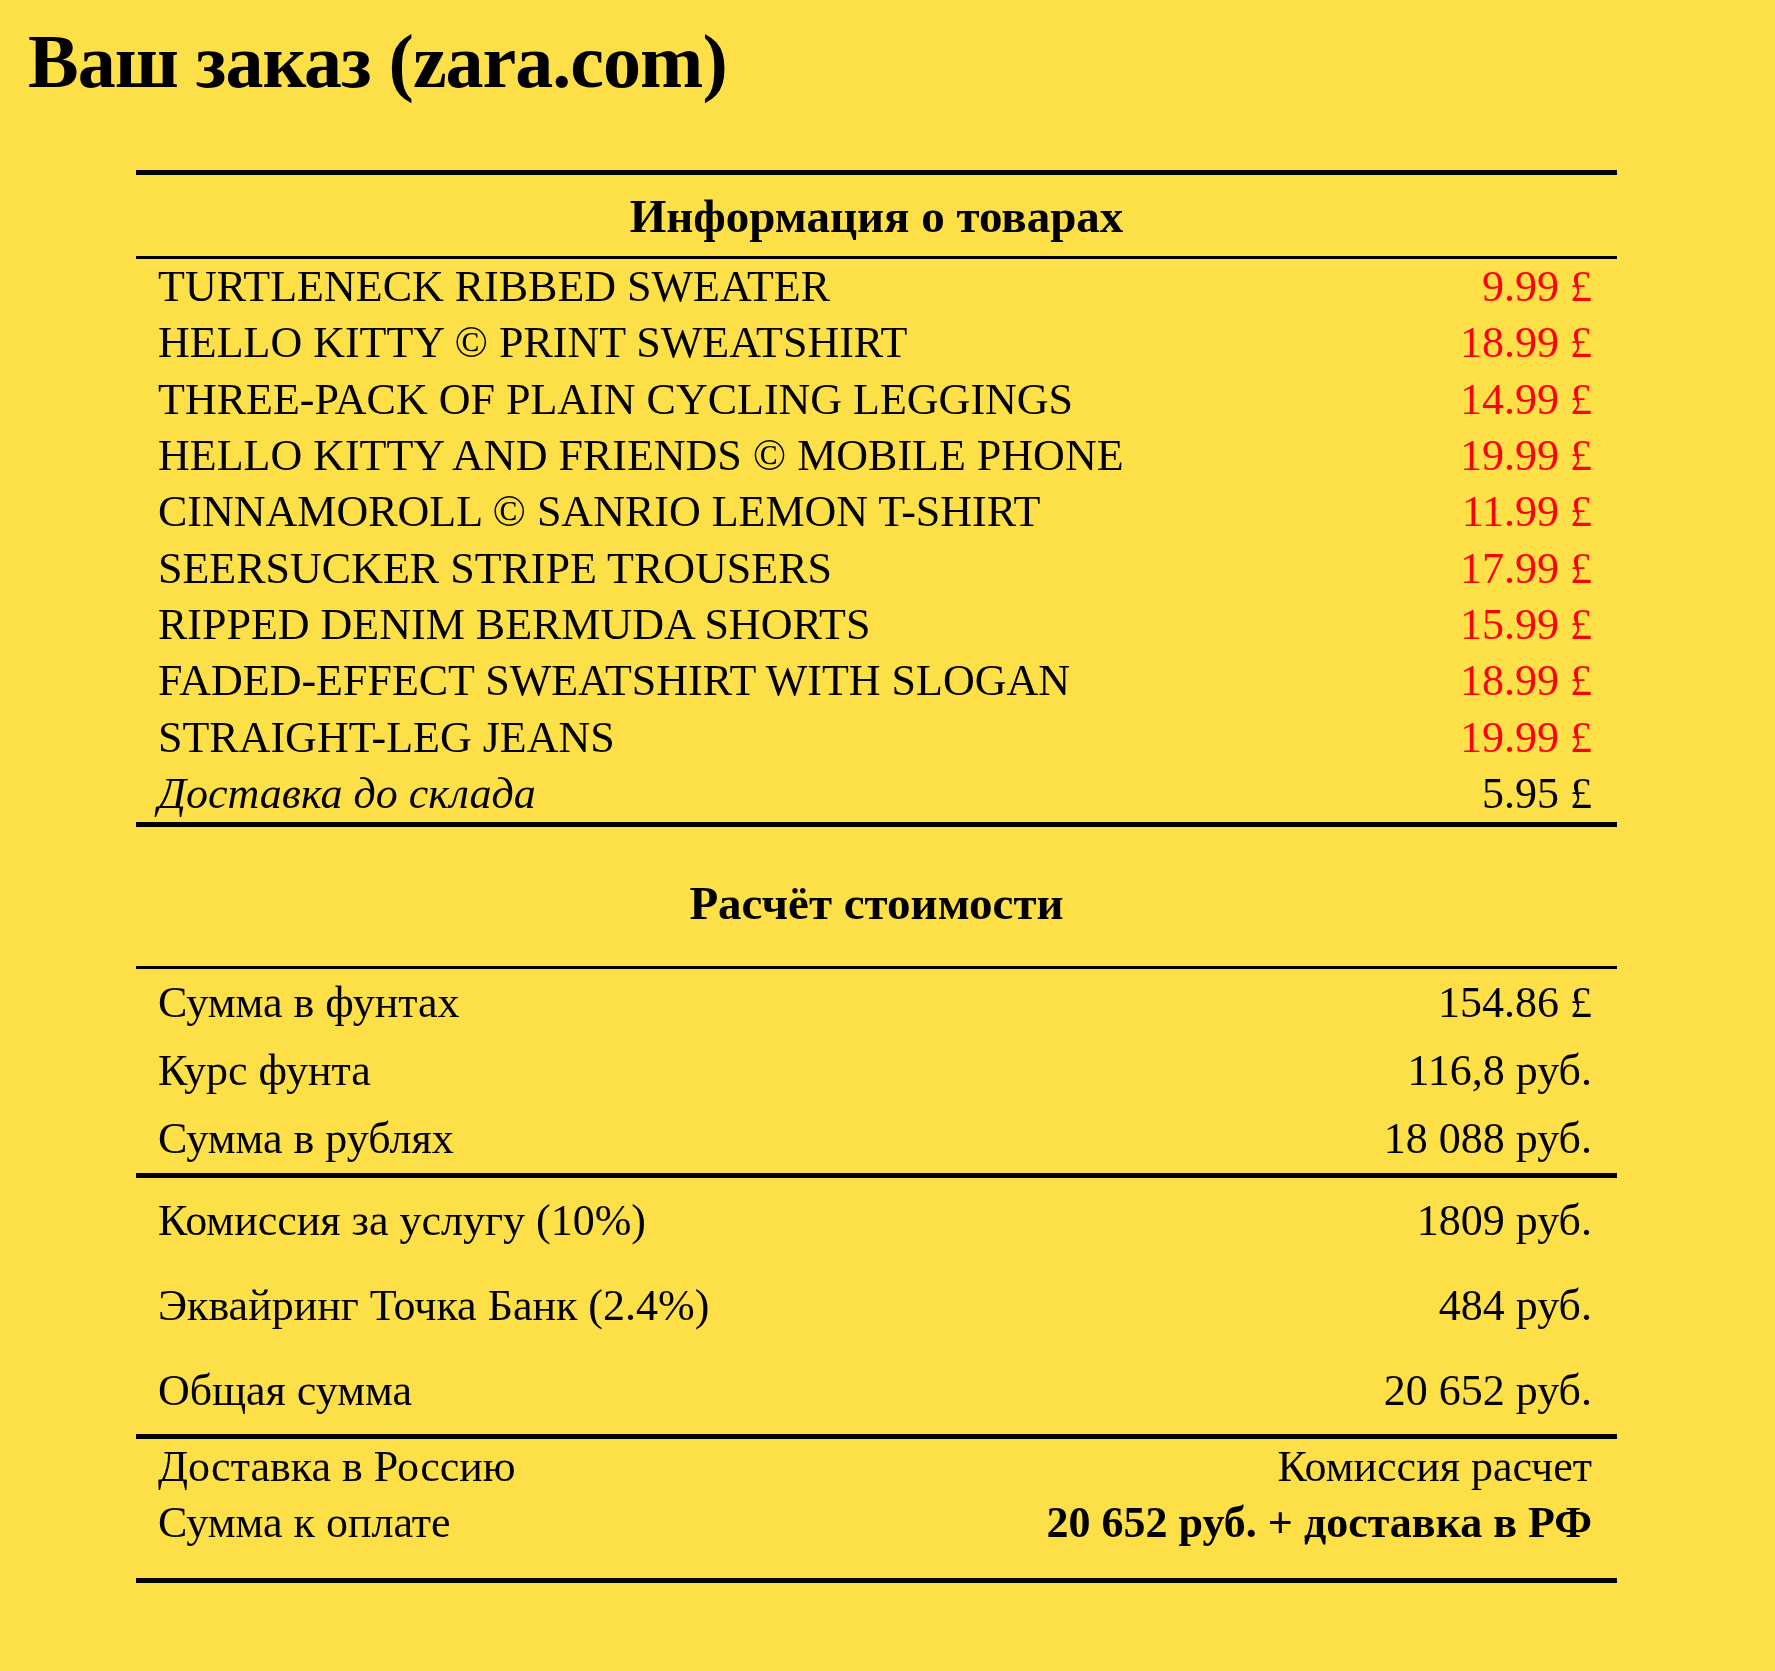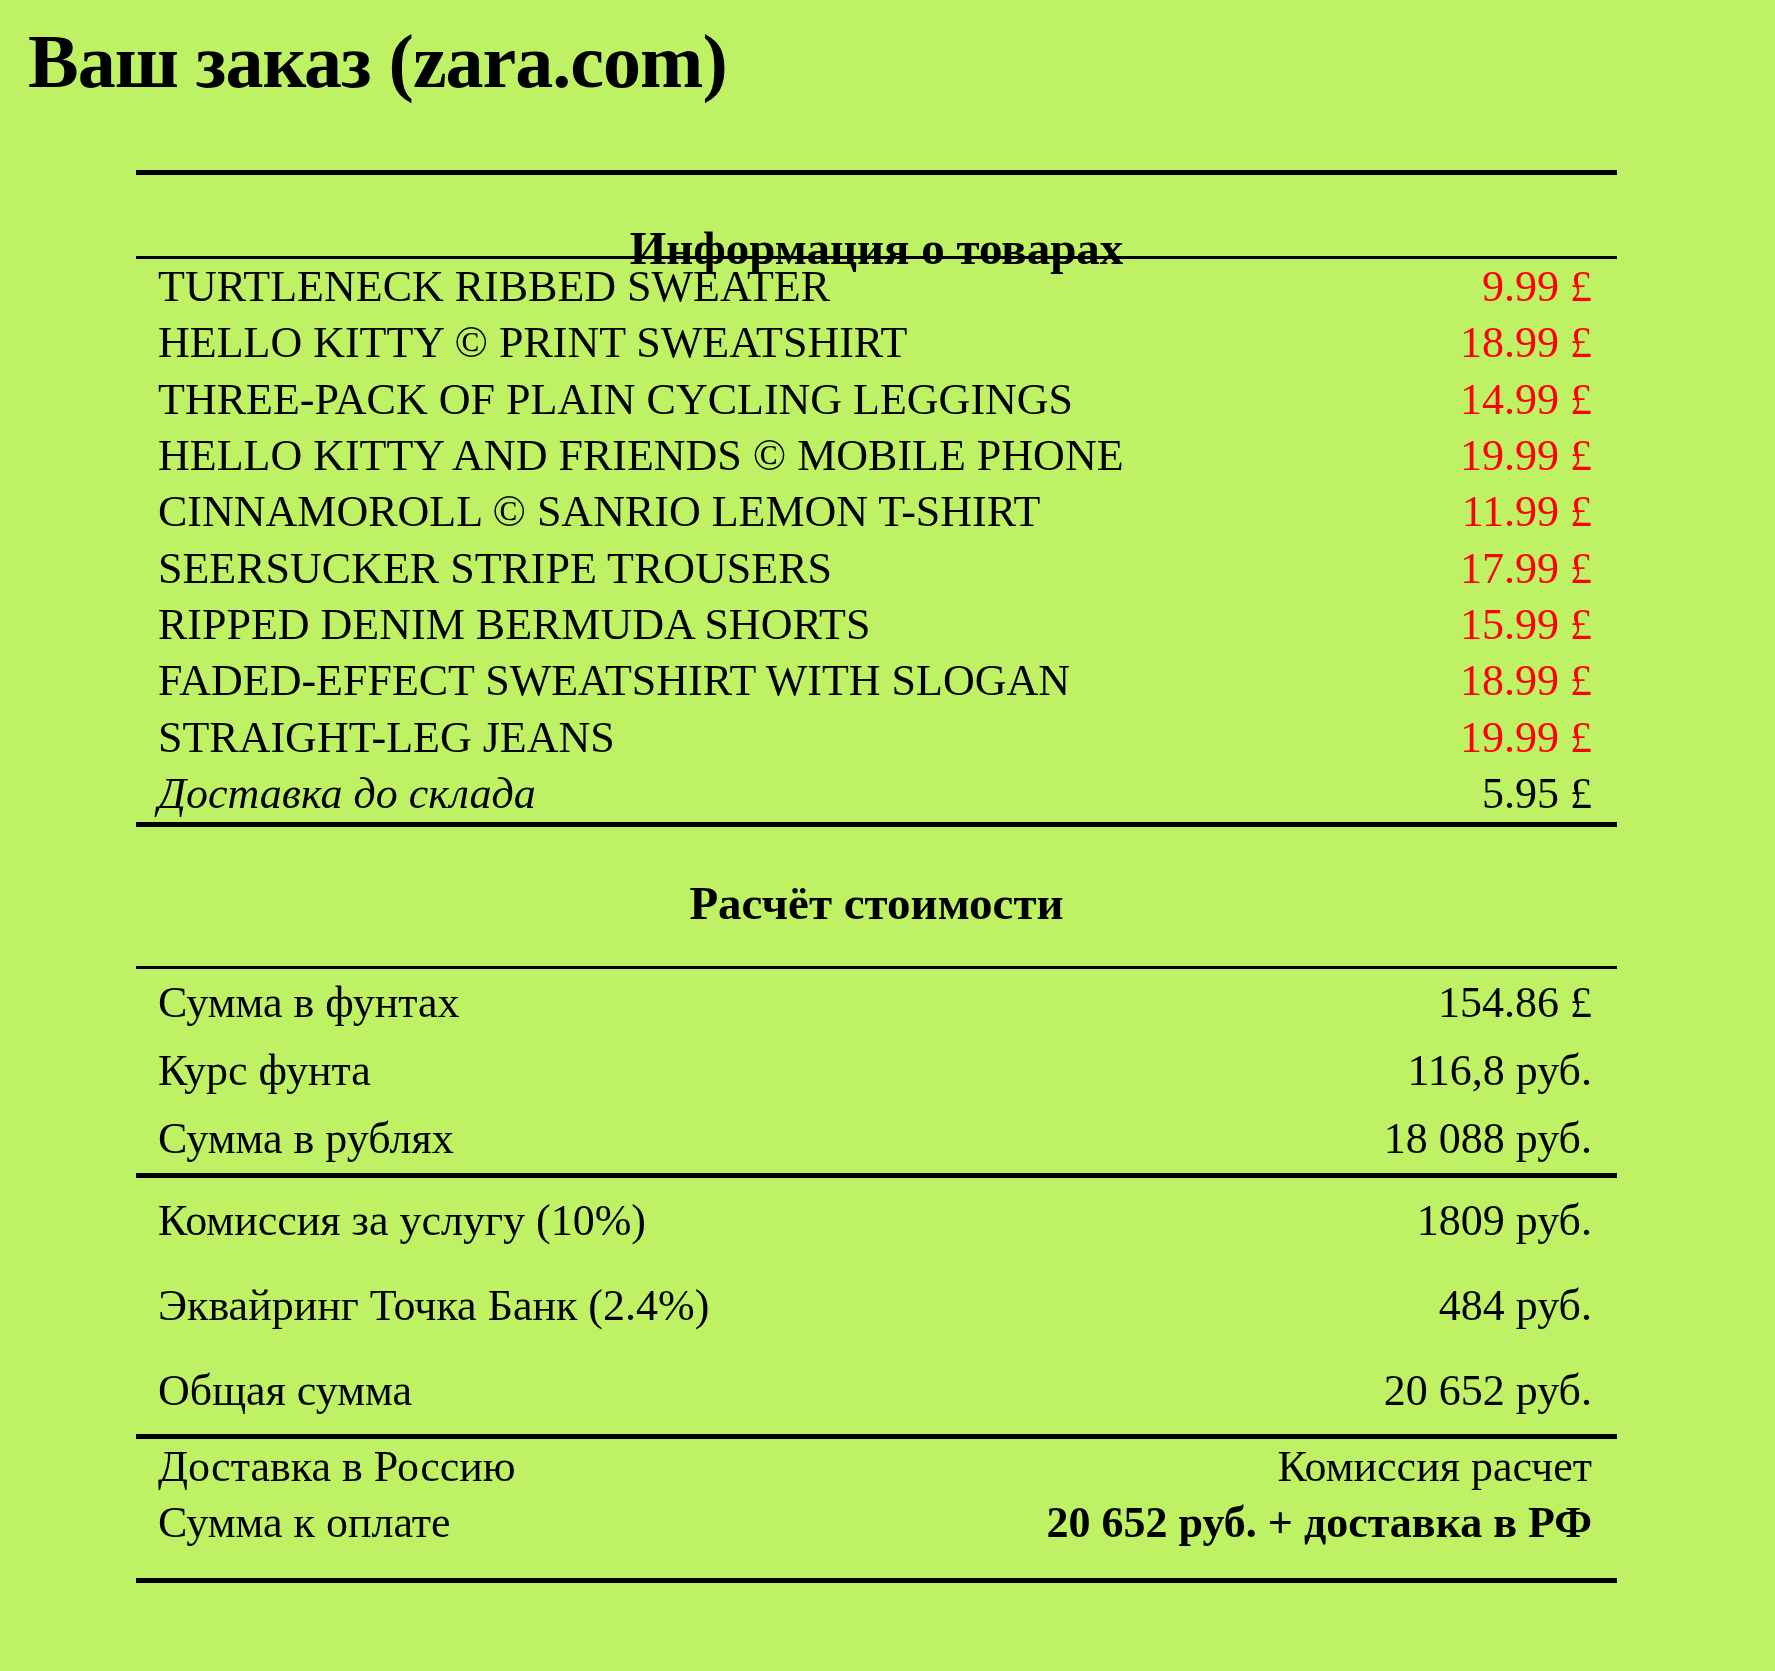--- a/index.html
+++ b/index.html
@@ -4,7 +4,7 @@
 <style>
   html,body { margin:0; padding:0; background:#ffffff; }
   .doc {
-    position:relative; width:1775px; height:1671px; background:#bef264;
+    position:relative; width:1775px; height:1671px; background:#fde047;
     font-family:"Liberation Serif","DejaVu Serif",serif; color:#000;
     overflow:hidden;
   }

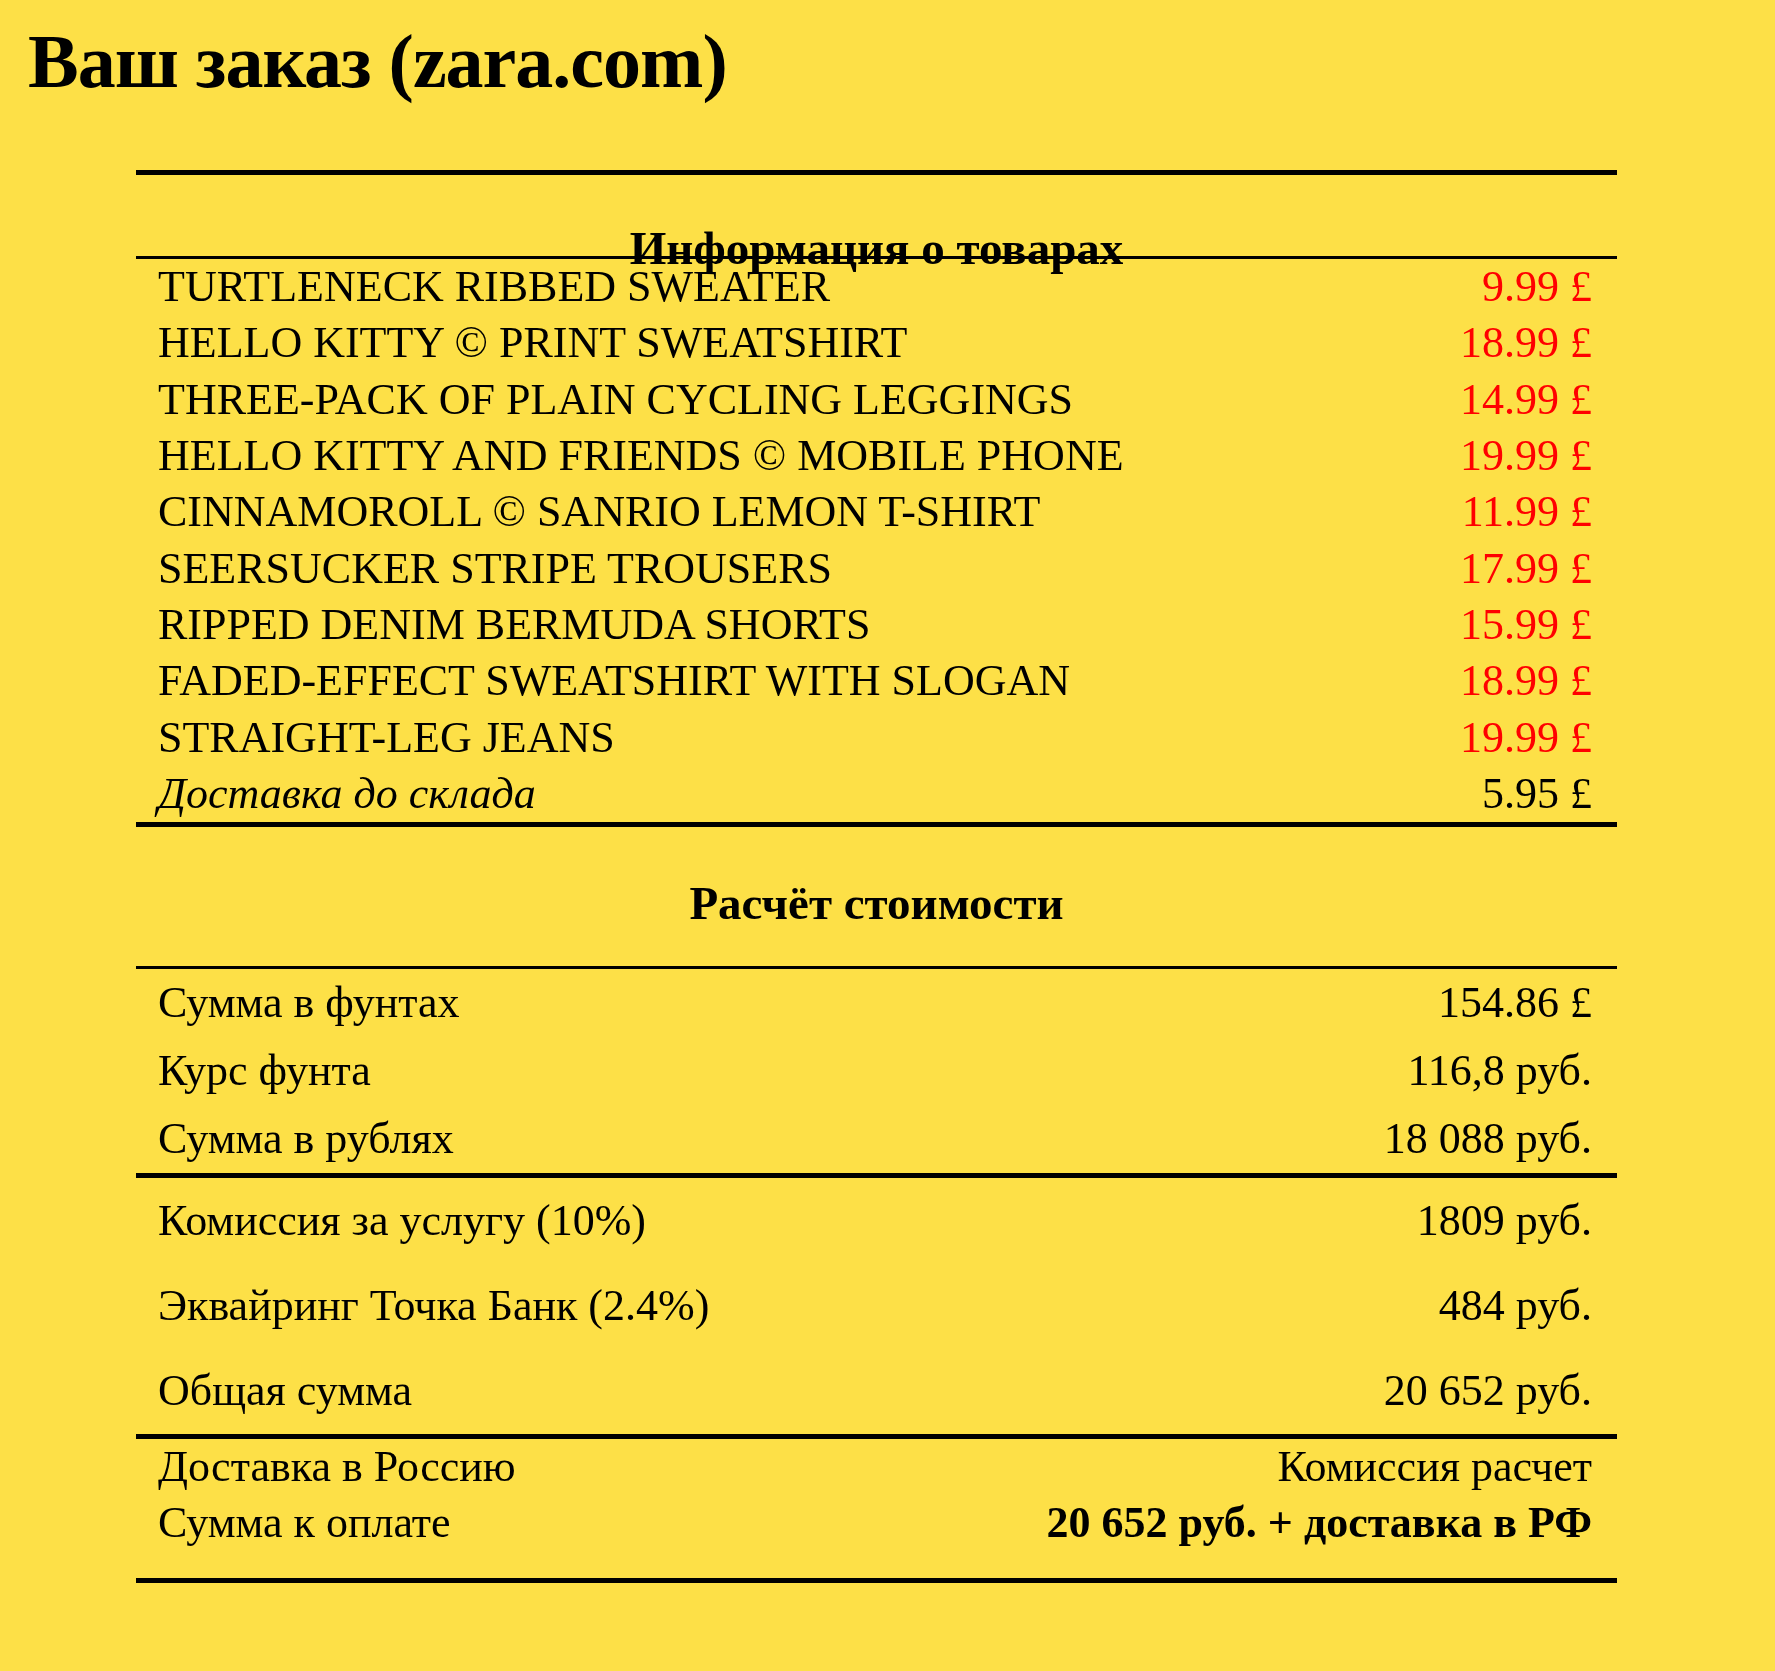--- a/index.html
+++ b/index.html
@@ -48,7 +48,7 @@
 
     <div class="rule thick" style="top: 0px; background: rgb(0, 0, 0);"></div>
 
-    <div class="sec-header" style="top:5px; height:81px;margin-top:32px;">Информация о товарах</div>
+    <div class="sec-header" style="top:5px; height:81px;">Информация о товарах</div>
 
     <div class="rule thin" style="top: 86px; background: rgb(0, 0, 0);"></div>
 

